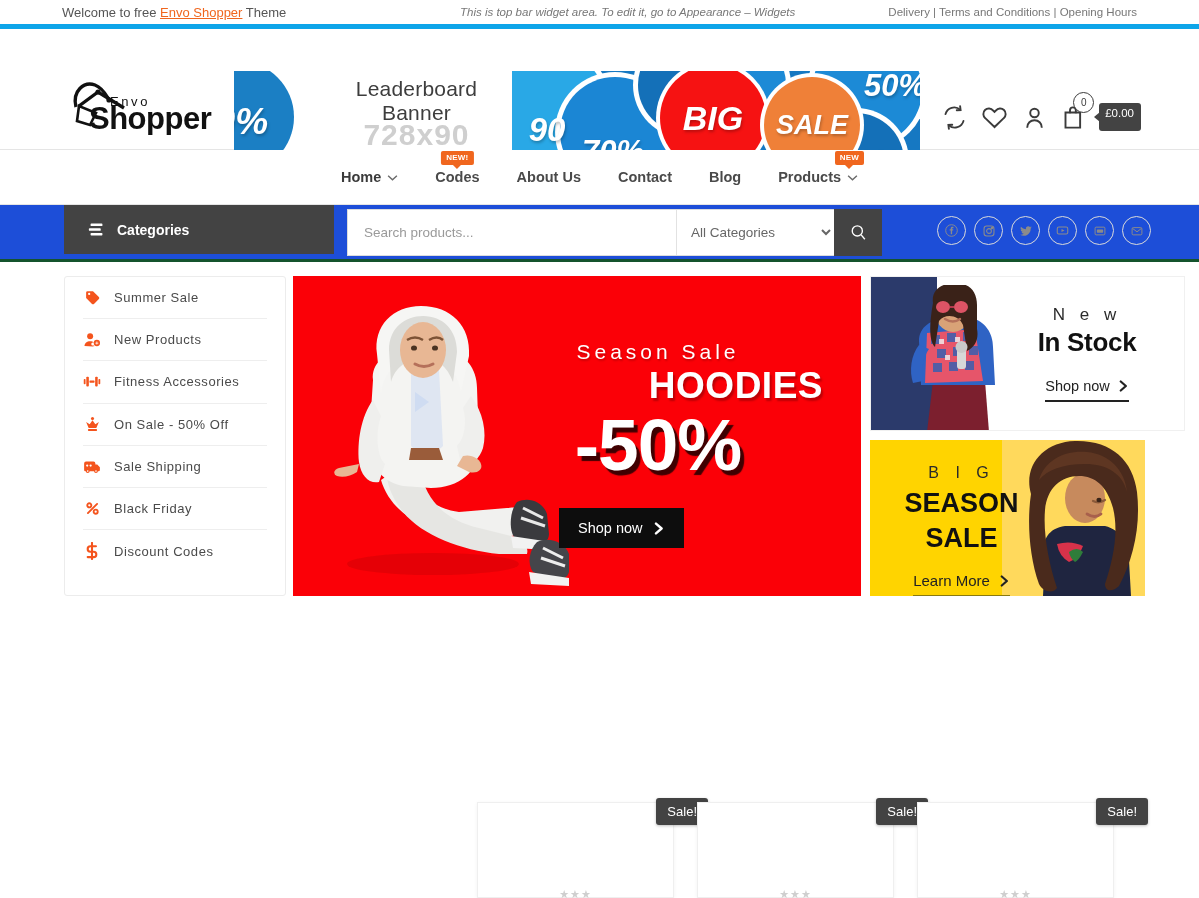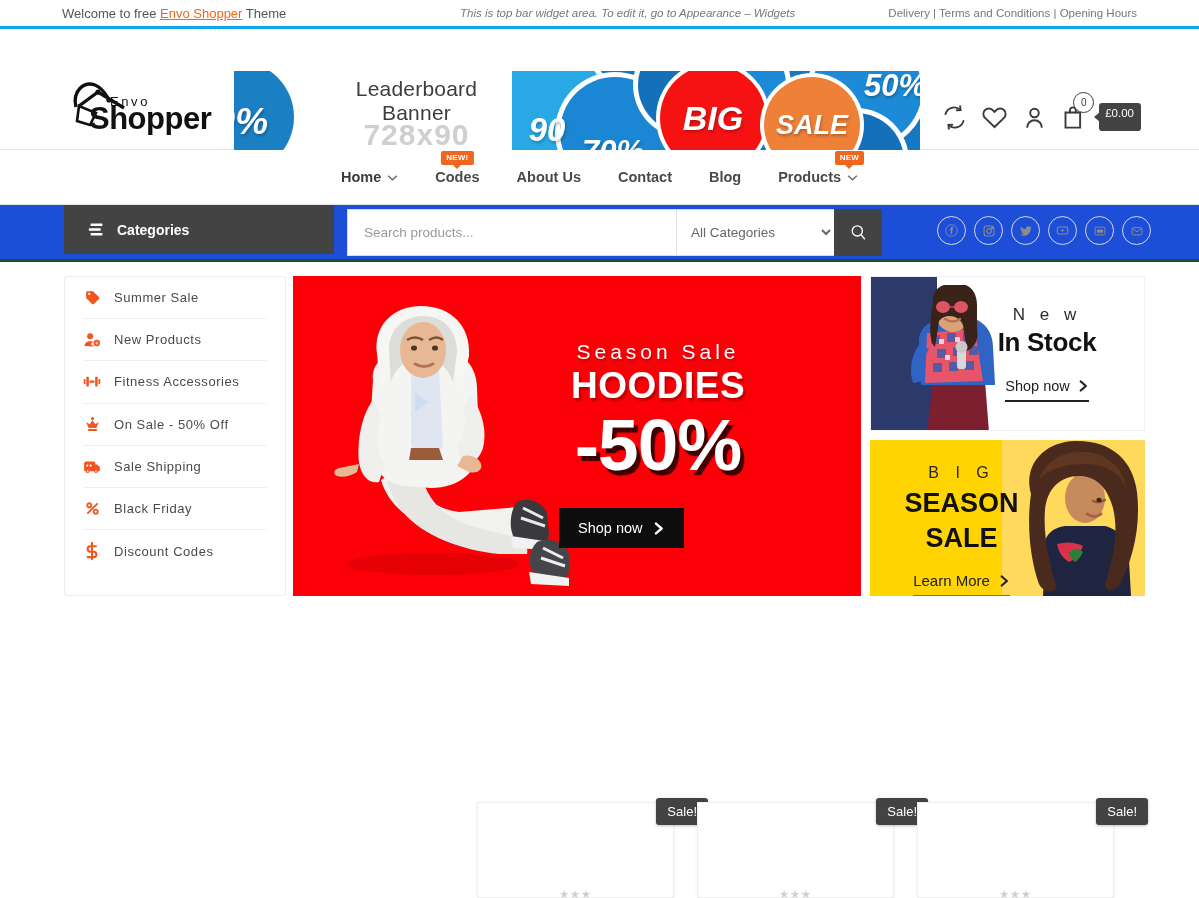--- a/index.html
+++ b/index.html
@@ -13,7 +13,7 @@
   
   .topbar {
     height: 29px;
-    border-bottom: 3px solid #0ea5e9;
+    border-bottom: 5px solid #0ea5e9;
     display: flex; align-items: center;
     font-size: 13px; color: #555;
     position: relative;

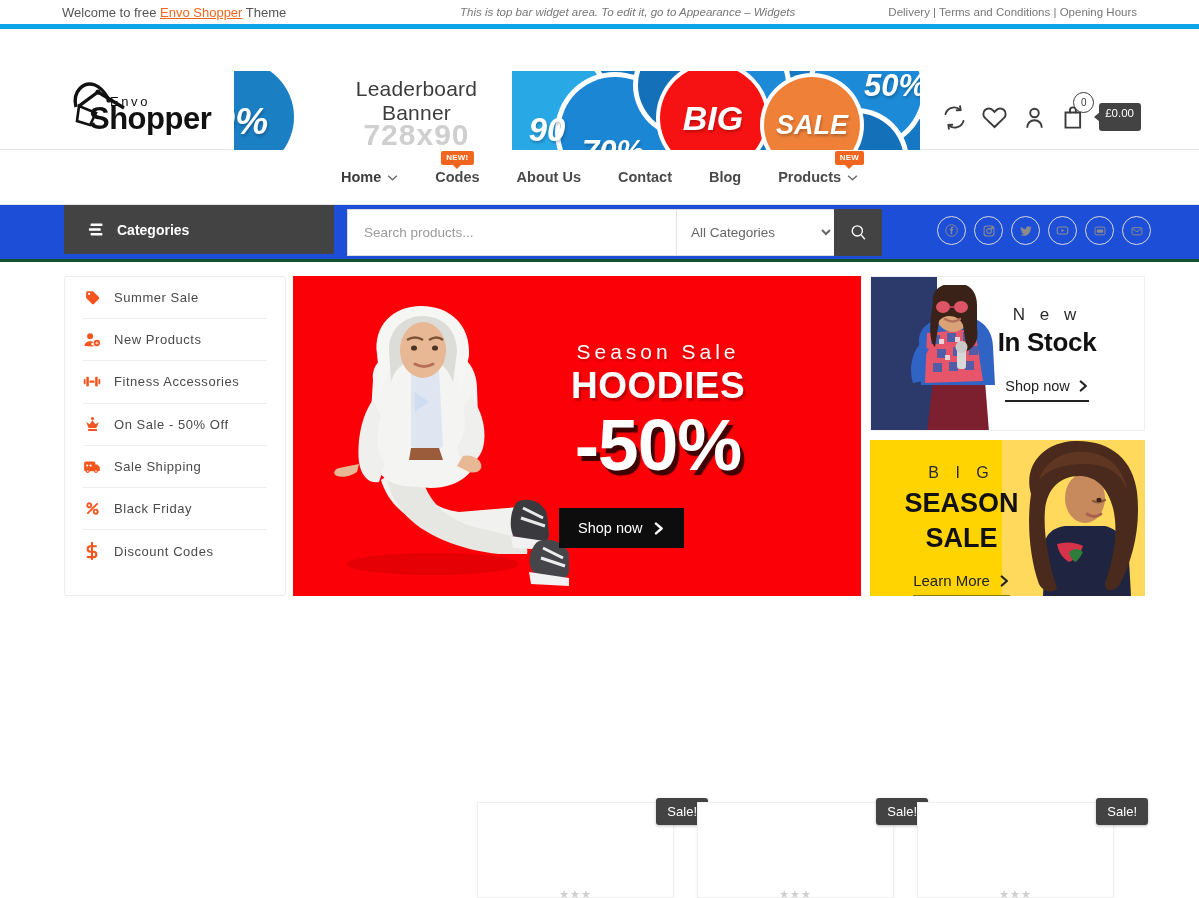--- a/index.html
+++ b/index.html
@@ -198,7 +198,7 @@
 
   .promo-top {
     position: absolute; left: 870px; top: 14px;
-    width: 275px; height: 155px; background: #fff;
+    width: 315px; height: 155px; background: #fff;
     border: 1px solid #f0f0f0; overflow: hidden; padding-left: 8px;
   }
   .promo-top .navyblock { position: absolute; left: 0; top: 0; width: 66px; height: 100%; background: #2b3a6b; }

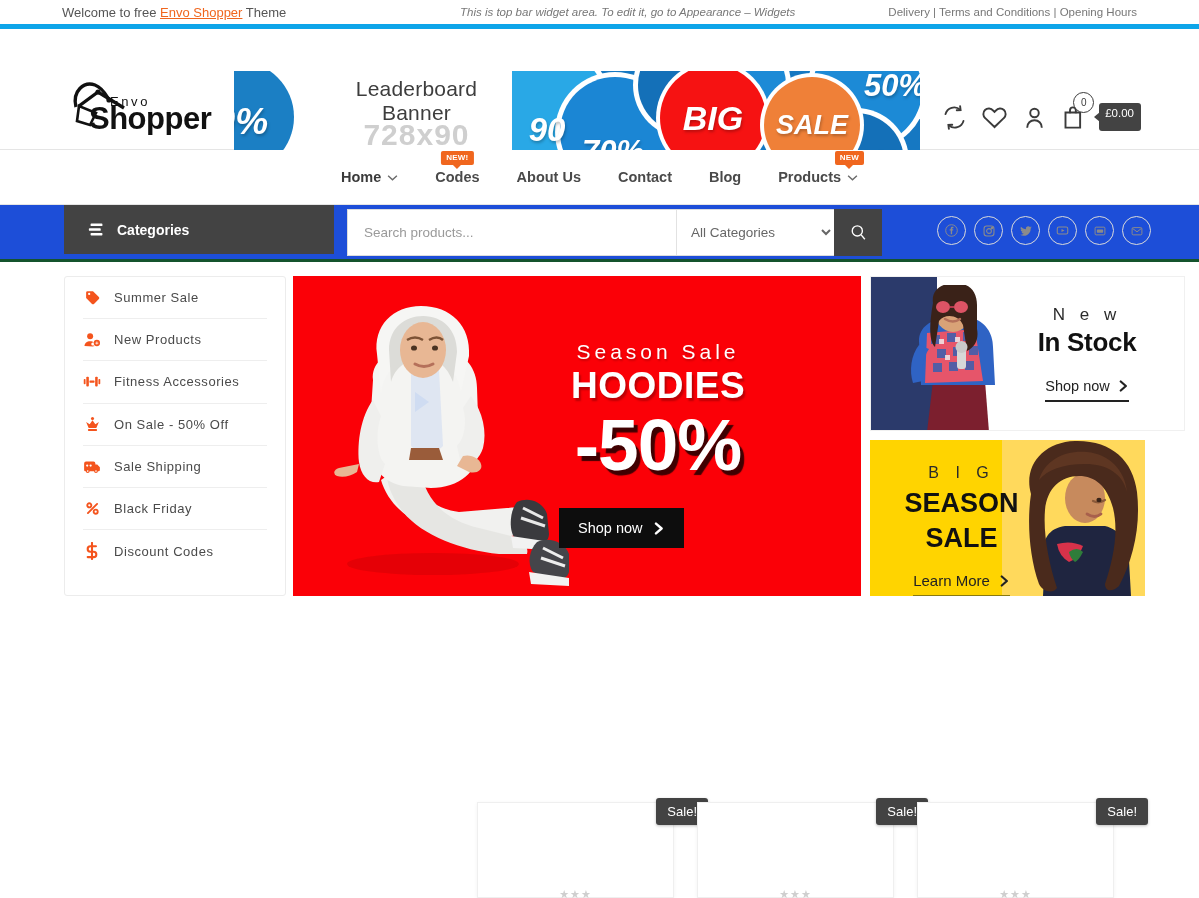--- a/index.html
+++ b/index.html
@@ -182,7 +182,7 @@
   }
   .hero-h1 {
     font-size: 37px; color: #fff; font-weight: 700; letter-spacing: .5px;
-    margin-top: 1px; text-shadow: 2px 3px 2px rgba(0,0,0,.25);
+    margin-top: 1px; text-shadow: 2px 3px 2px rgba(0,0,0,.25); text-align: right;
   }
   .hero-h2 {
     font-size: 73px; color: #fff; font-weight: 700; letter-spacing: -1px;

